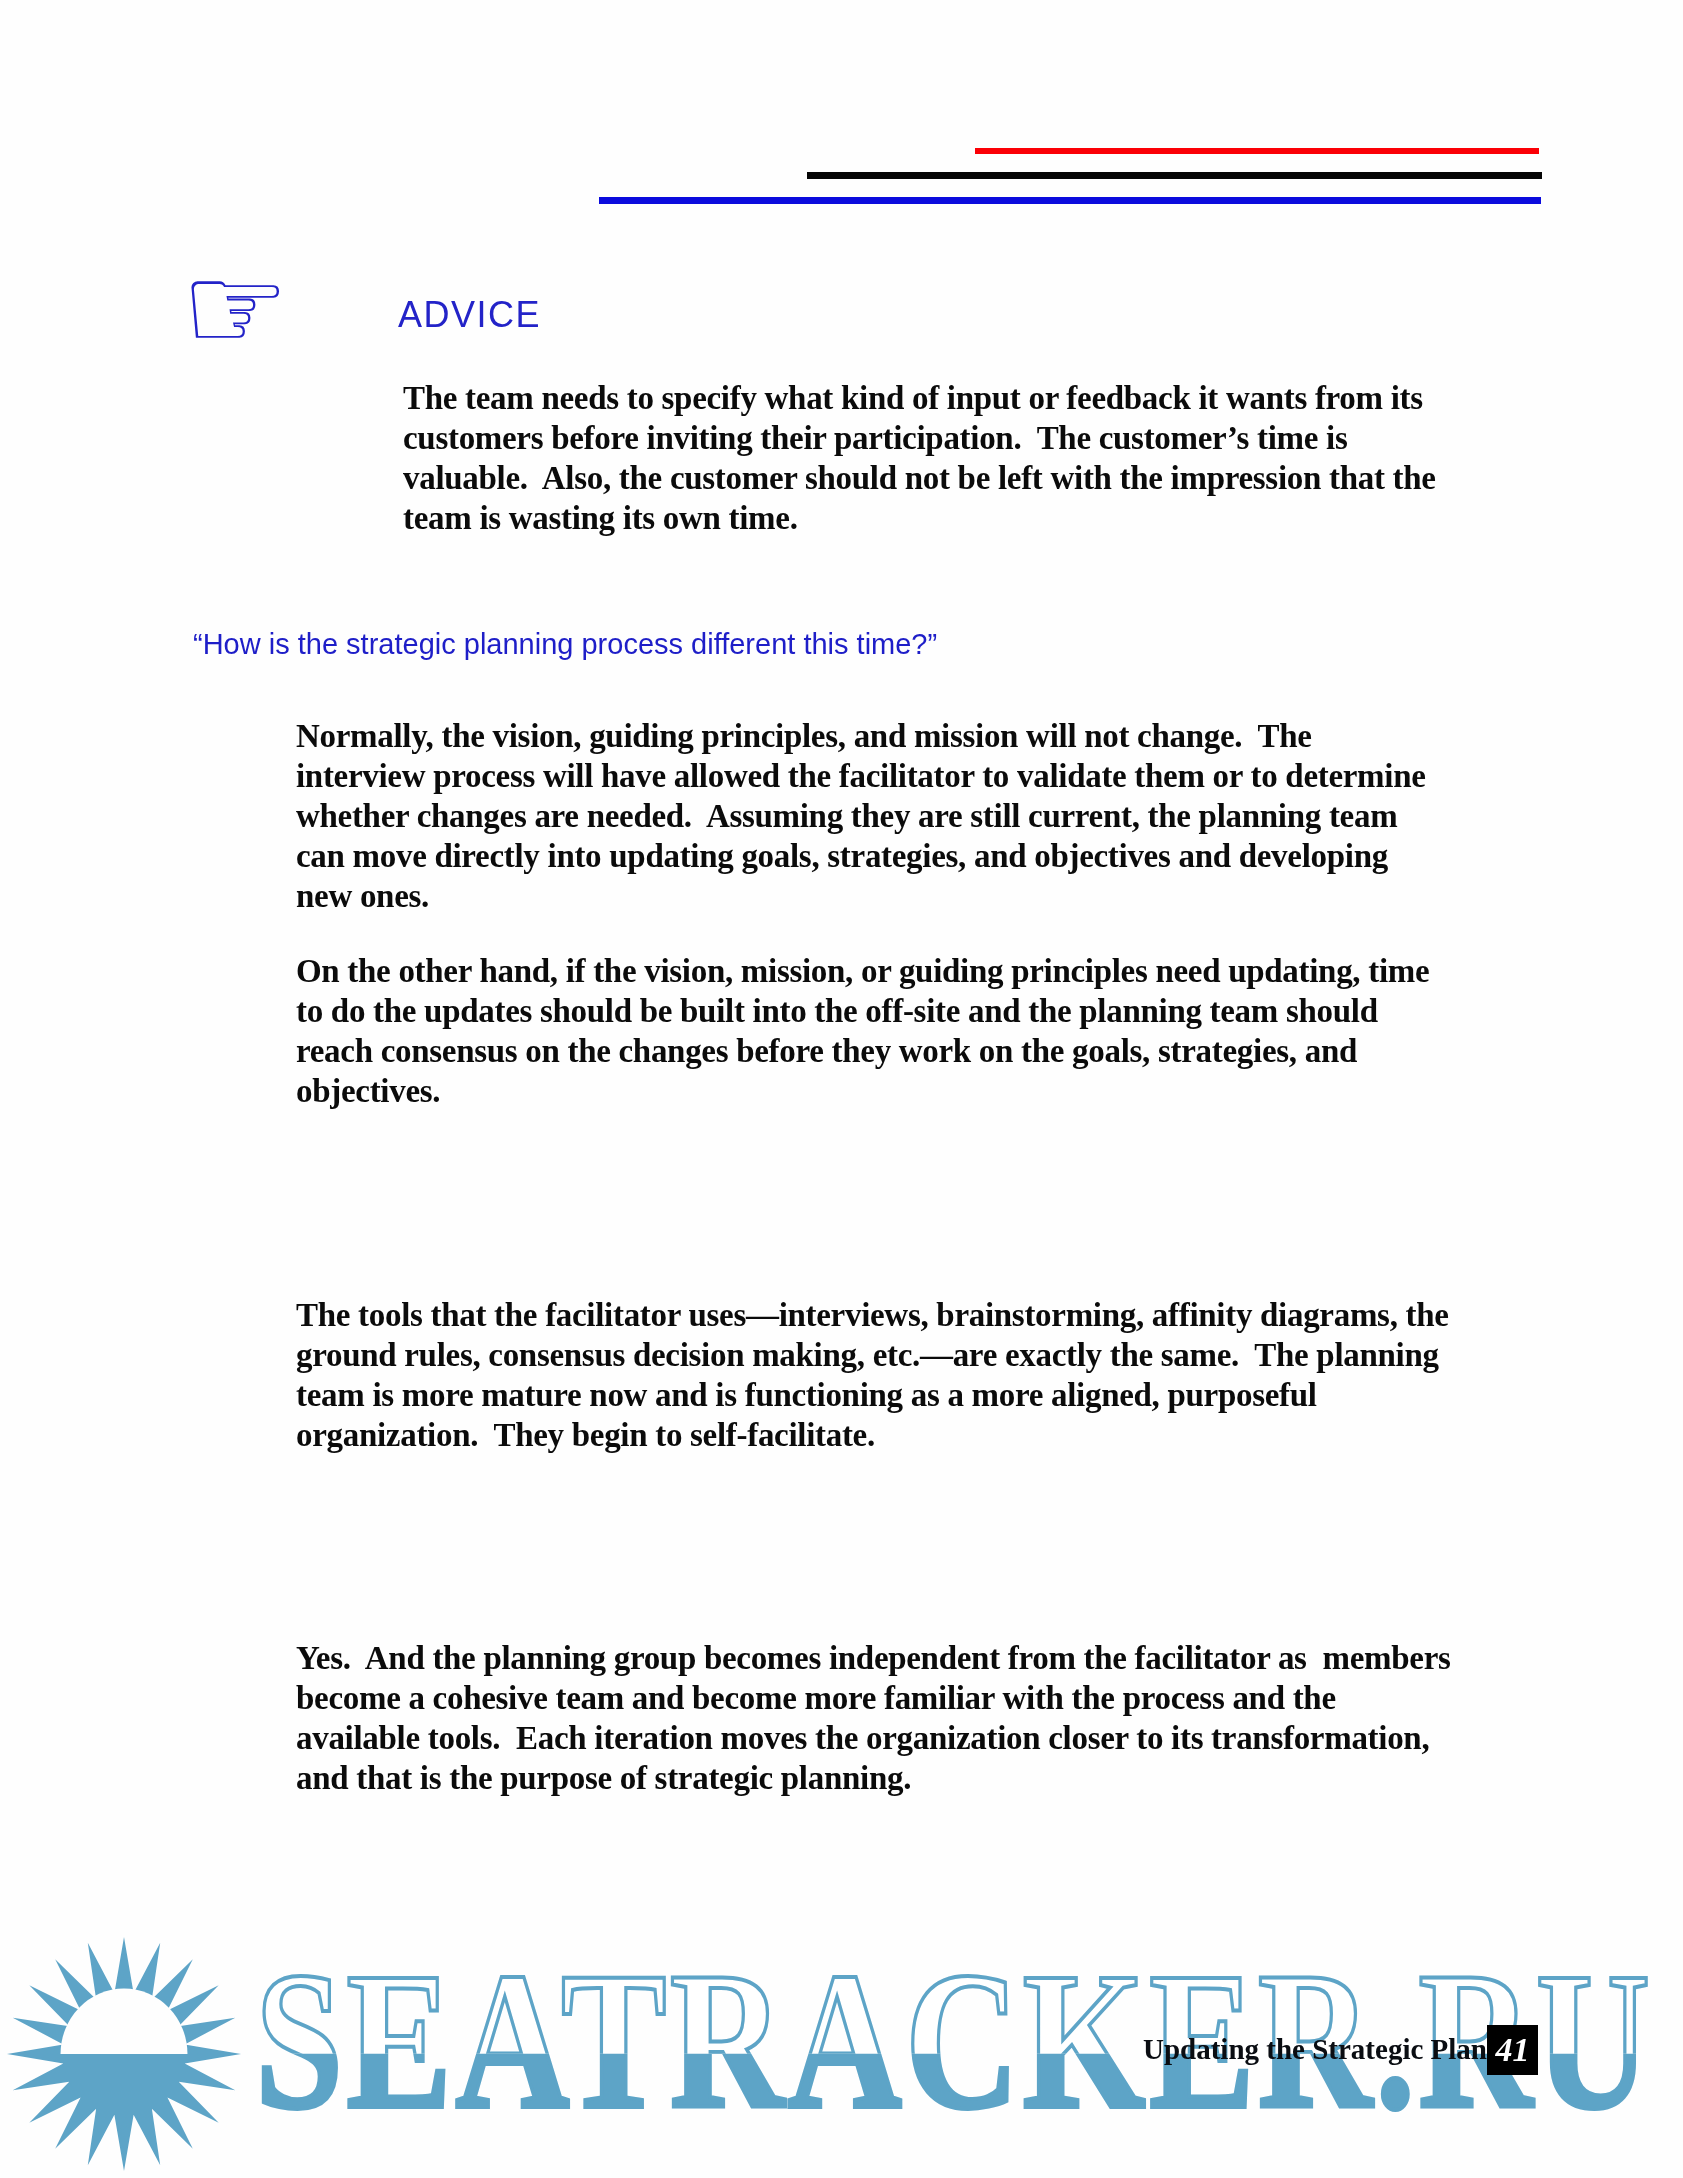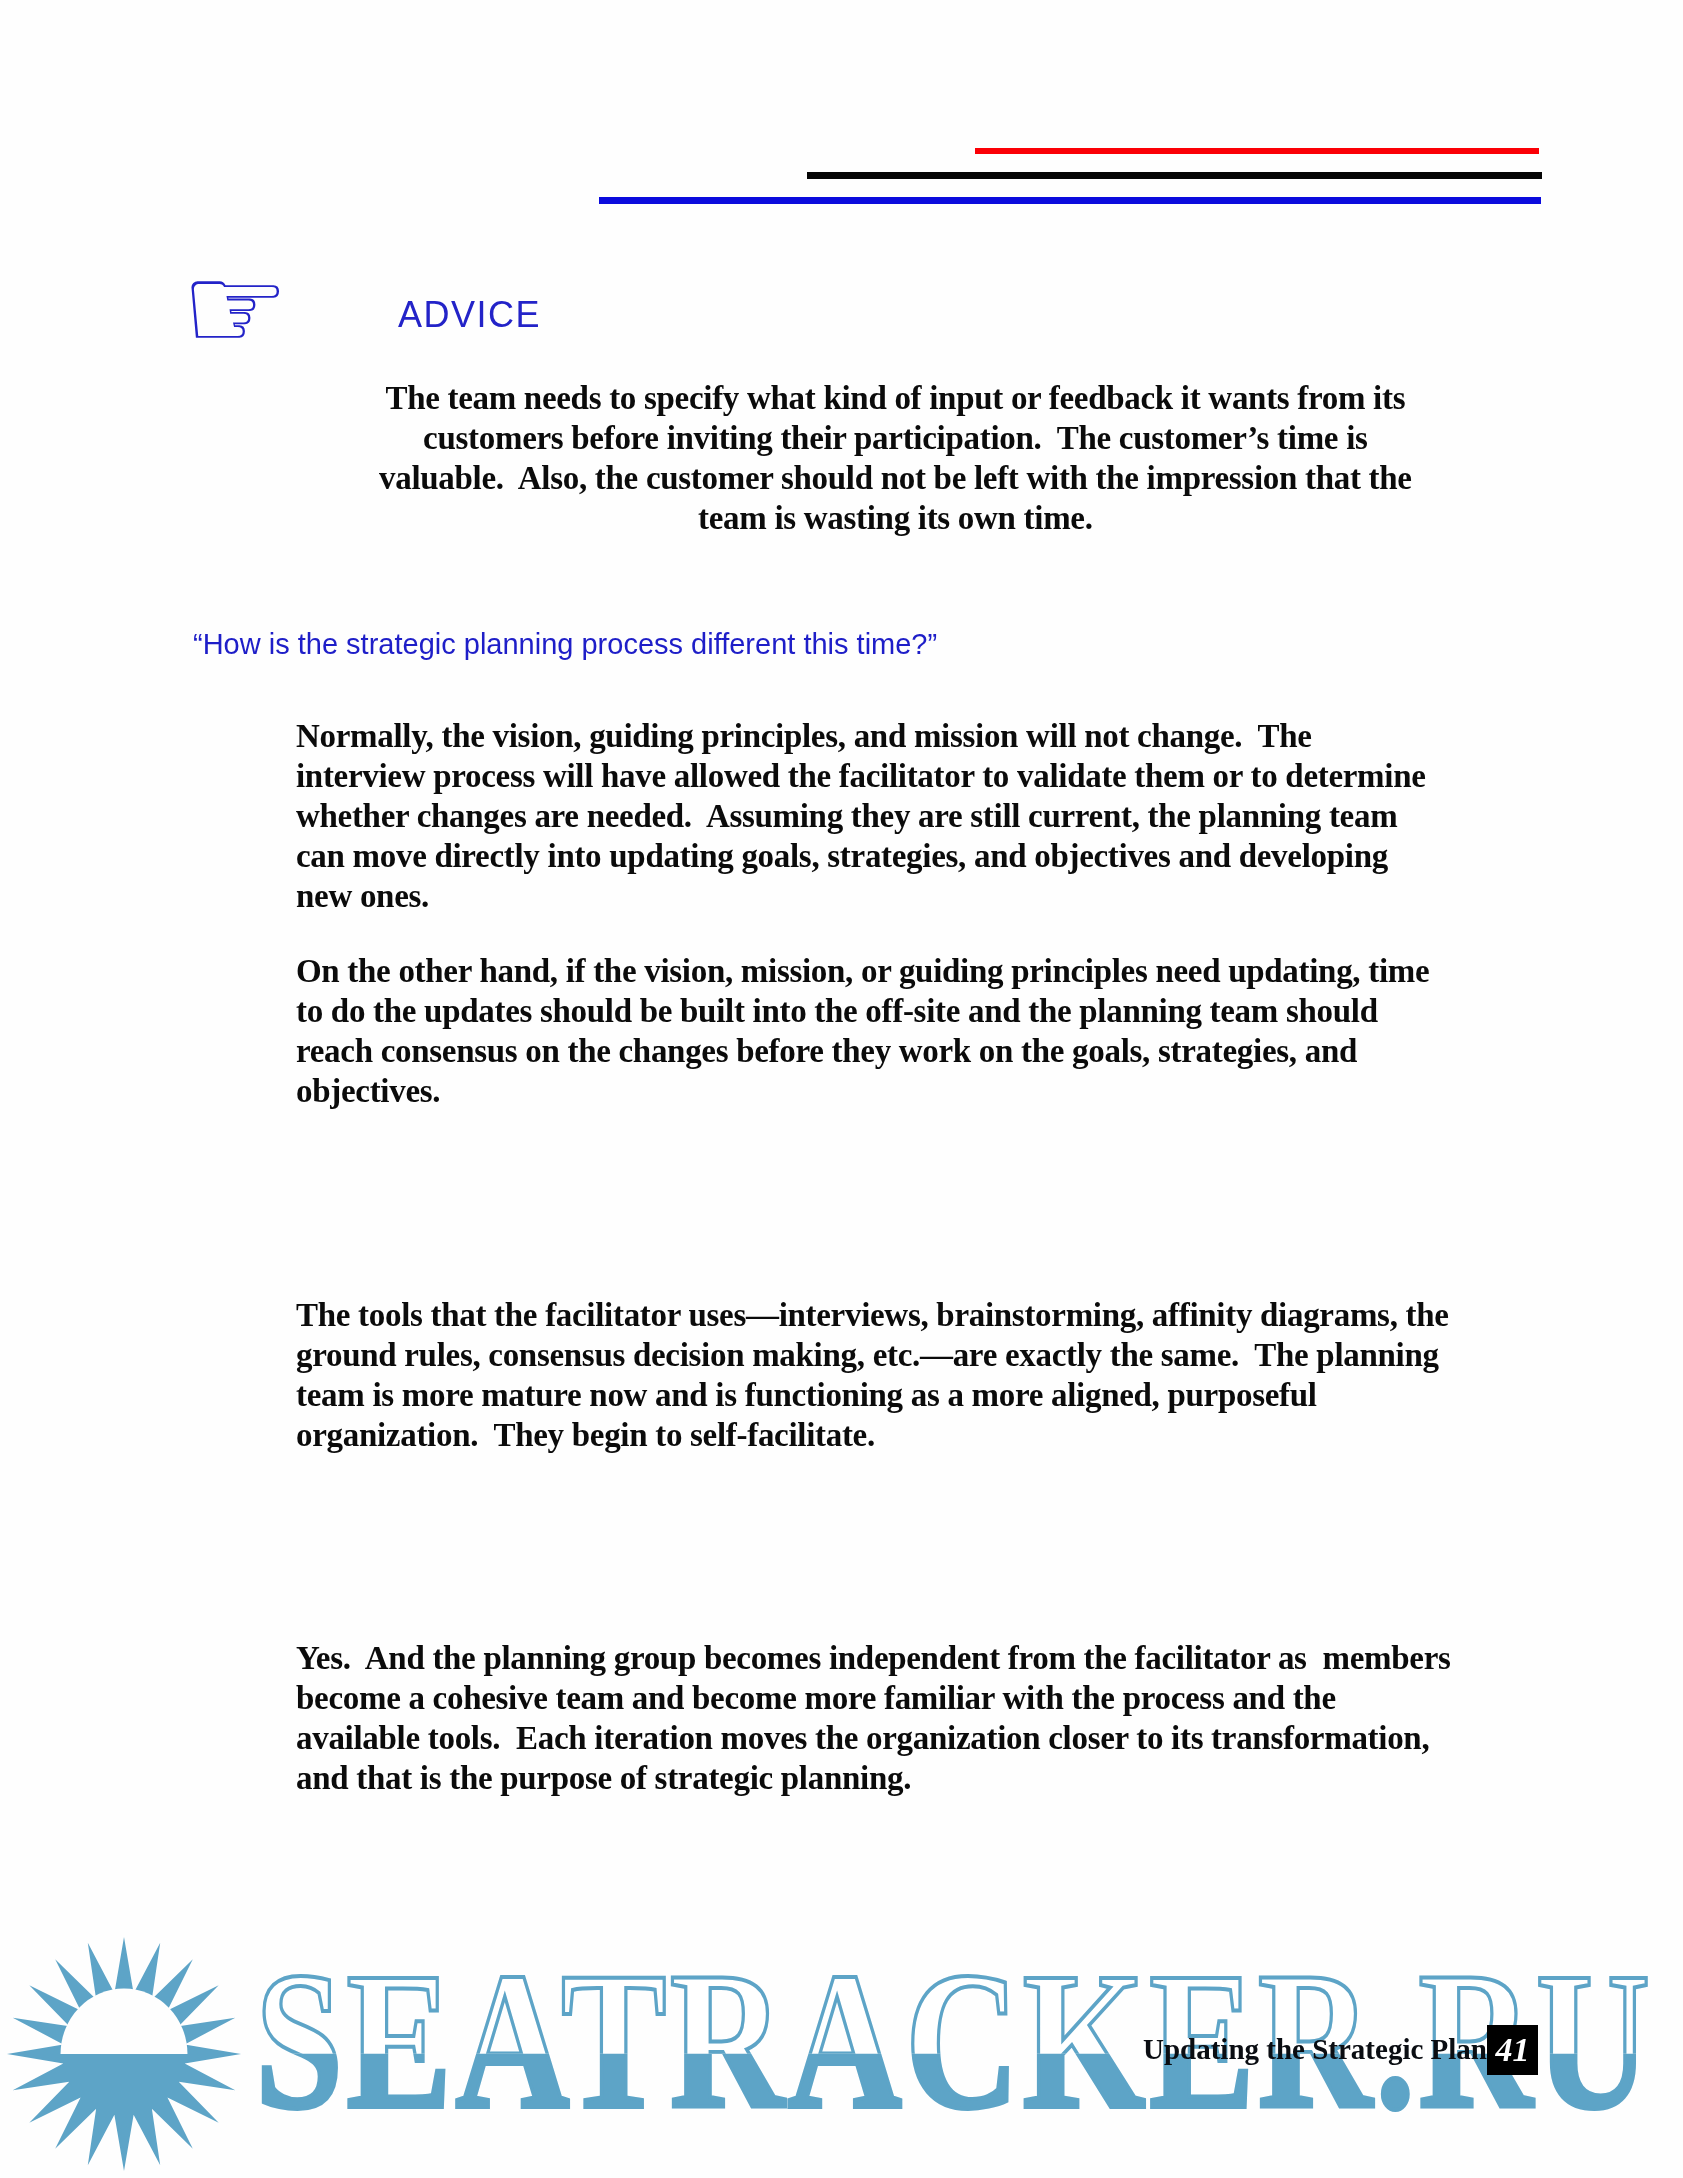--- a/index.html
+++ b/index.html
@@ -28,7 +28,7 @@
     position:absolute;left:296px;color:#0b0b0b;font-weight:bold;
     font-size:33px;line-height:40px;letter-spacing:-0.3px;white-space:pre;
   }
-  .para.indent{left:379px;text-align:center;}
+  .para.indent{left:403px;}
 
   
   .qhead{

